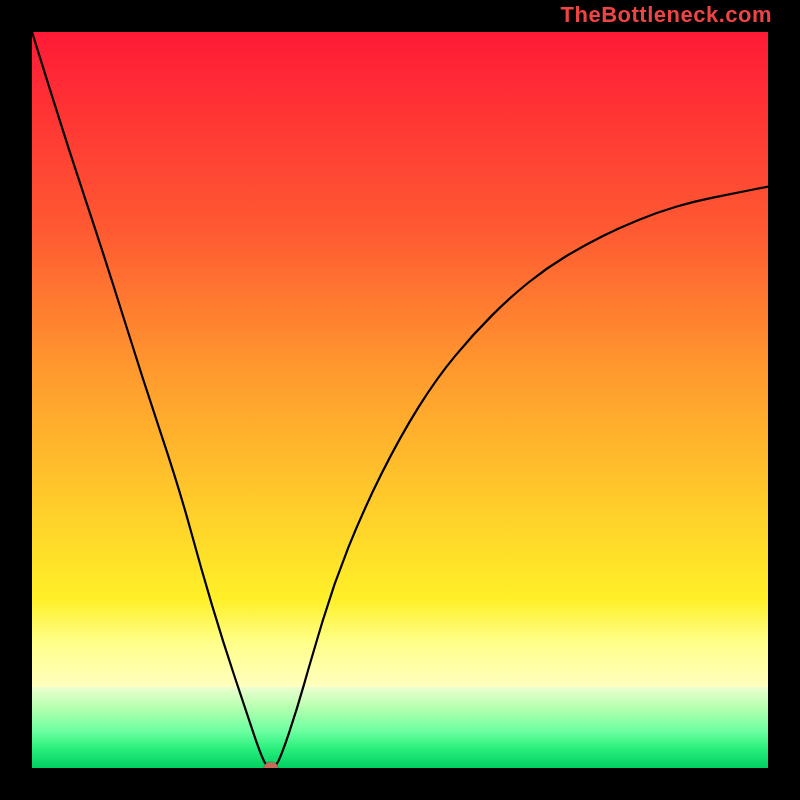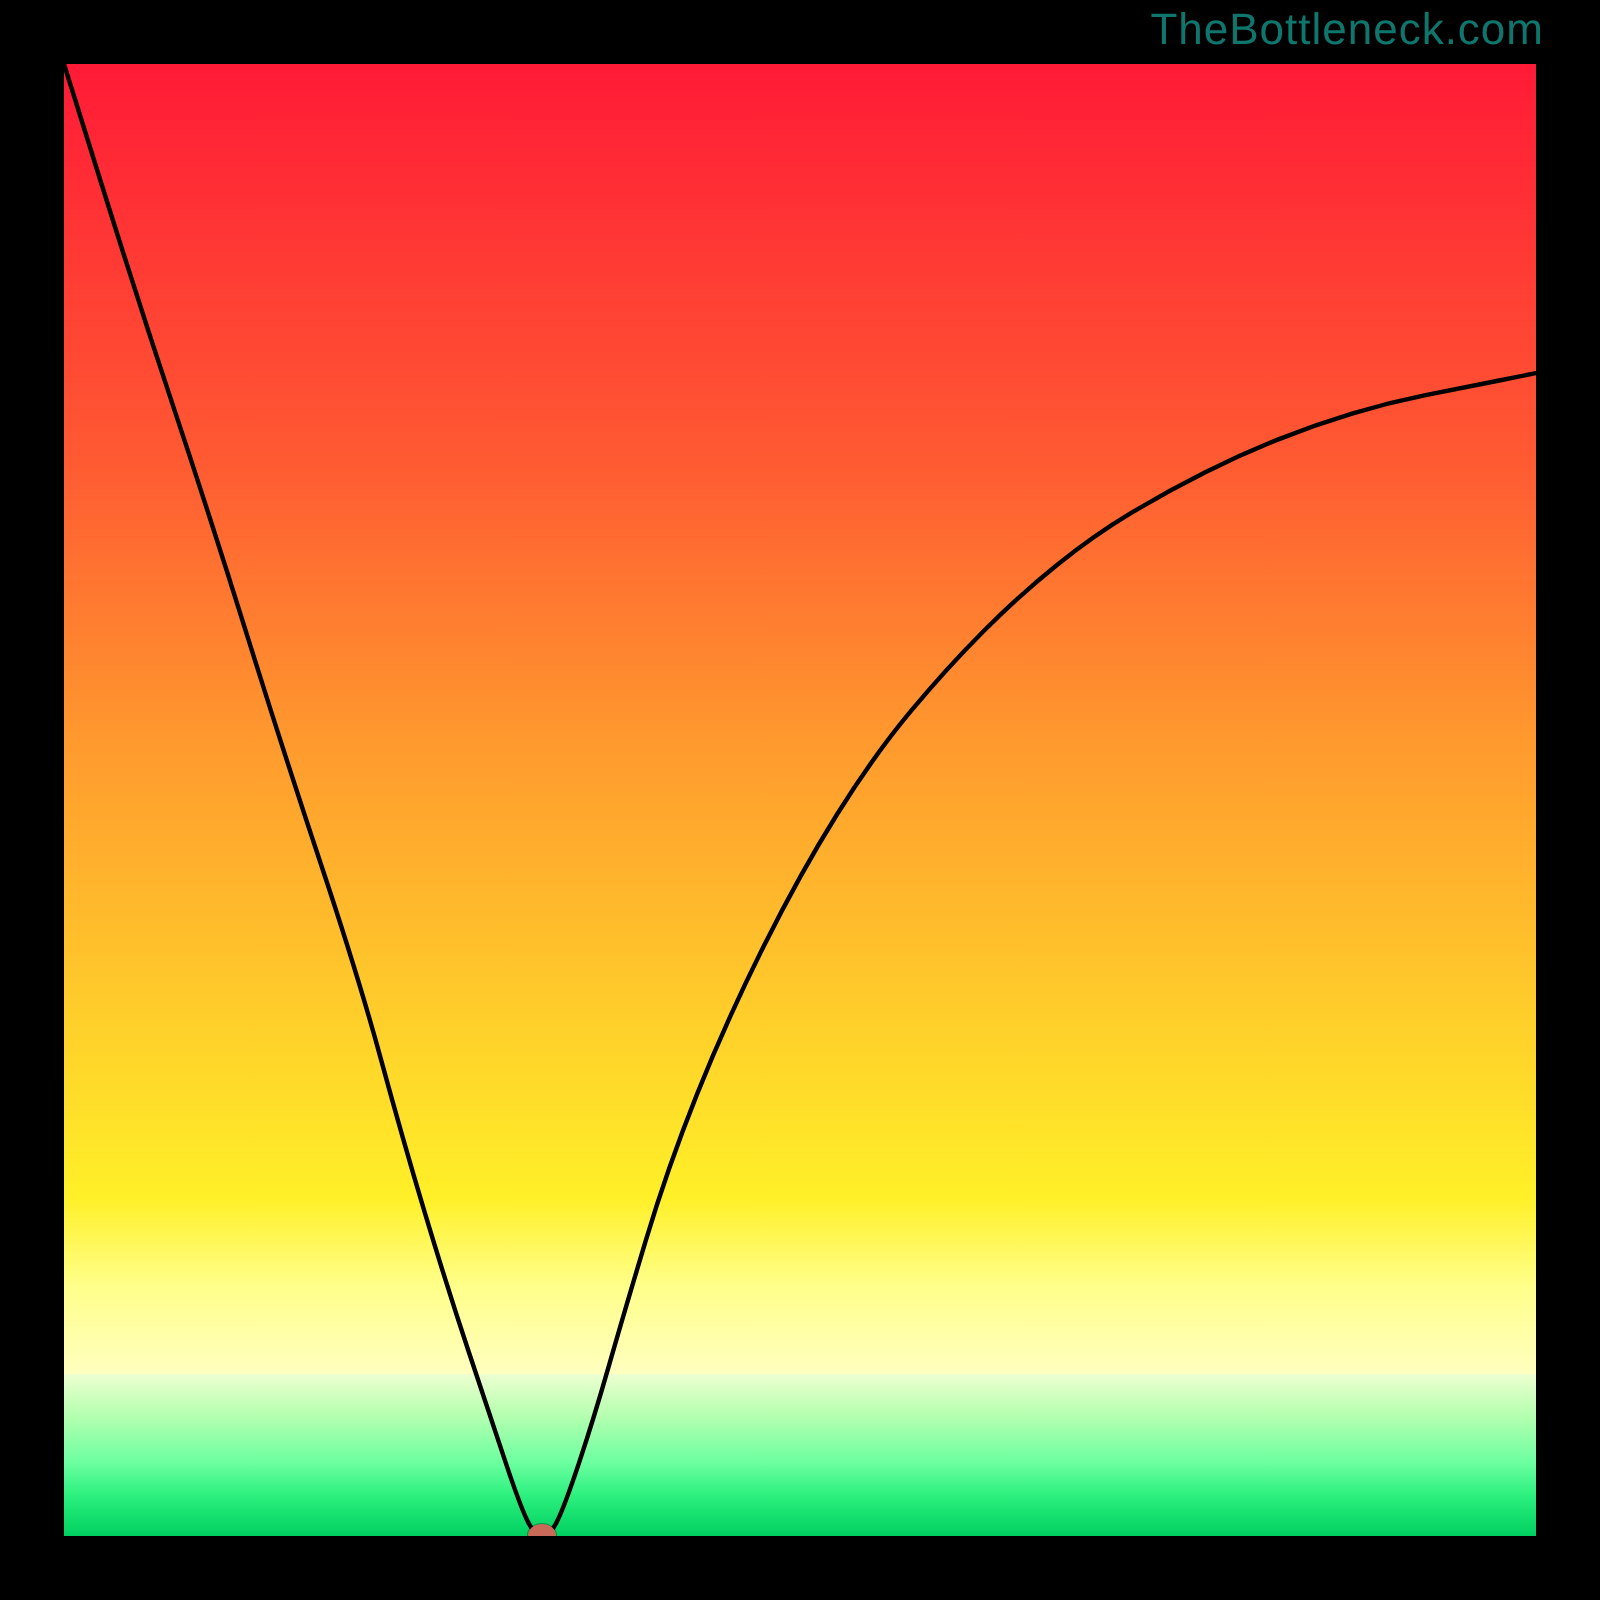--- a/index.html
+++ b/index.html
@@ -91,8 +91,9 @@
     top: 2px;
     font-family: Arial, Helvetica, sans-serif;
     font-size: 22px;
-    color: #0f766e;
+    color: #ef4444;
     letter-spacing: 0.5px;
+    font-weight: bold;
   }
 </style>
 </head>

